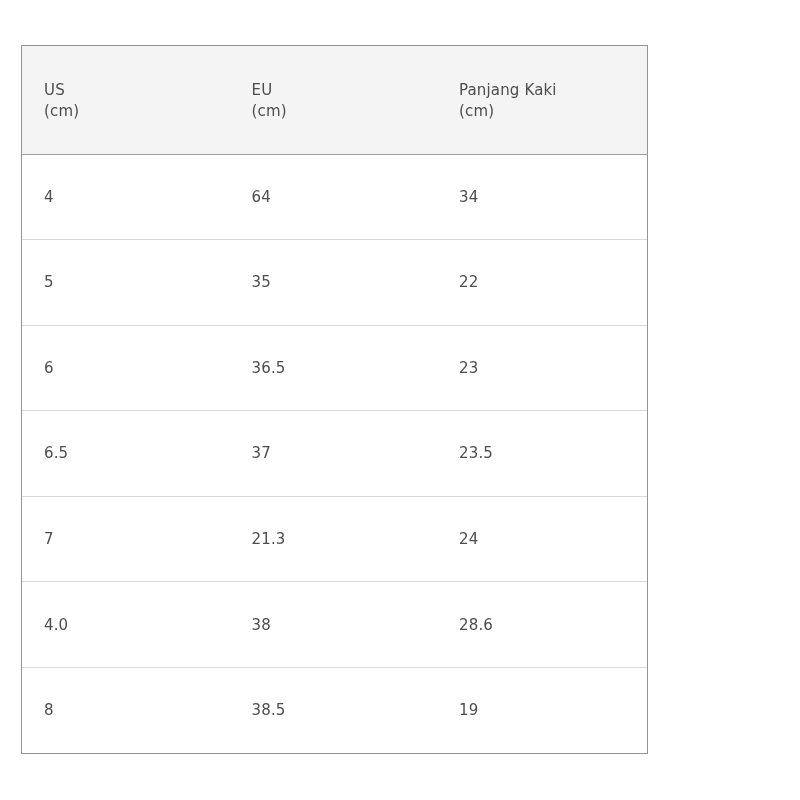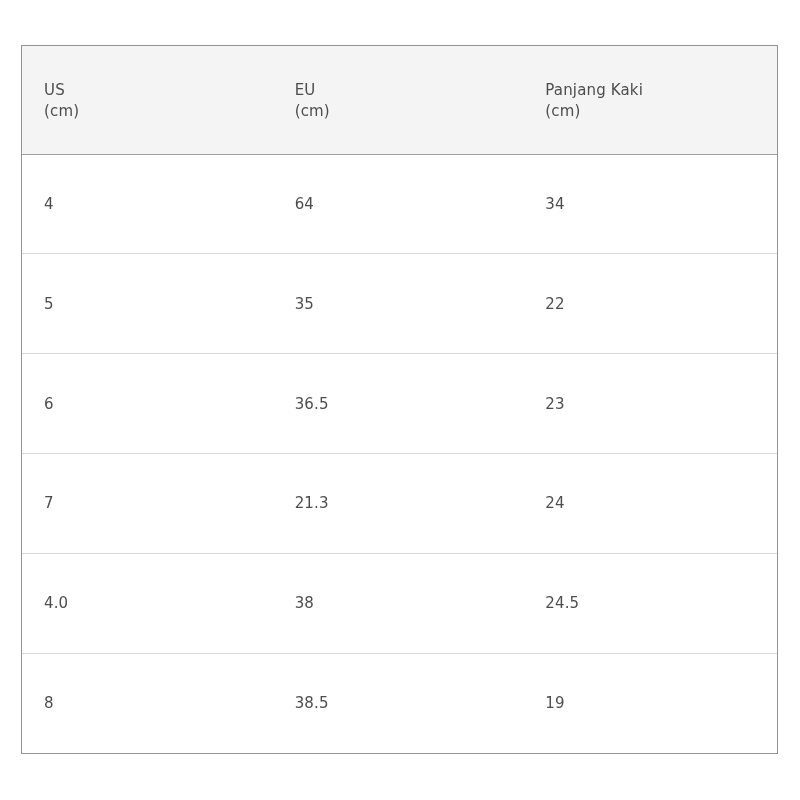--- a/index.html
+++ b/index.html
@@ -26,7 +26,7 @@
     position: absolute;
     left: 21px;
     top: 45px;
-    width: 757px;
+    width: 627px;
     height: 709px;
     box-sizing: border-box;
     border: 1px solid #949494;

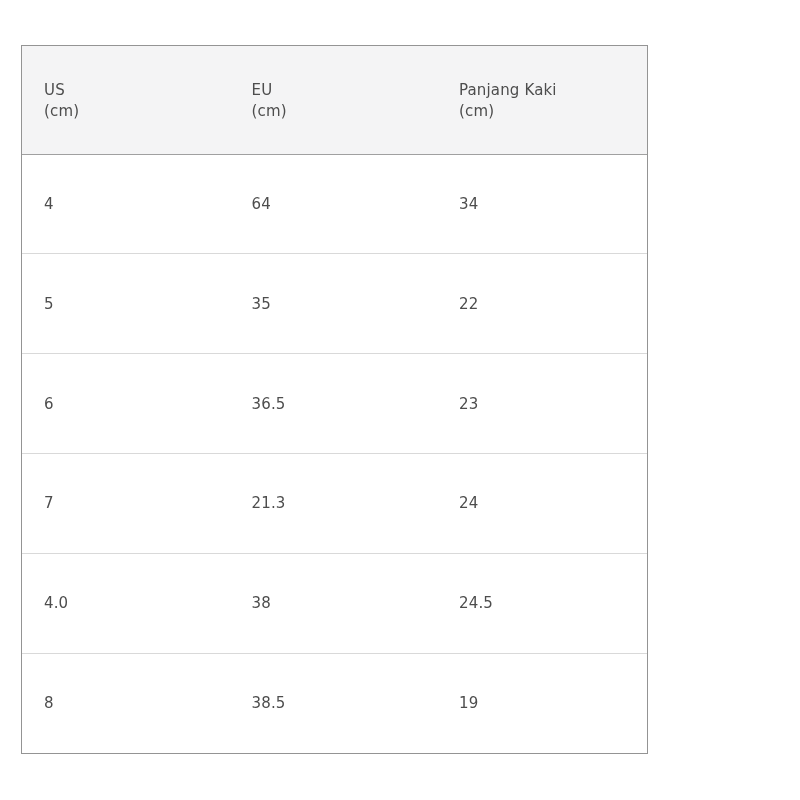--- a/index.html
+++ b/index.html
@@ -134,6 +134,11 @@
           <td>23</td>
         </tr>
         <tr class="data-row">
+          <td>6.5</td>
+          <td>37</td>
+          <td>23.5</td>
+        </tr>
+        <tr class="data-row">
           <td>7</td>
           <td>21.3</td>
           <td>24</td>

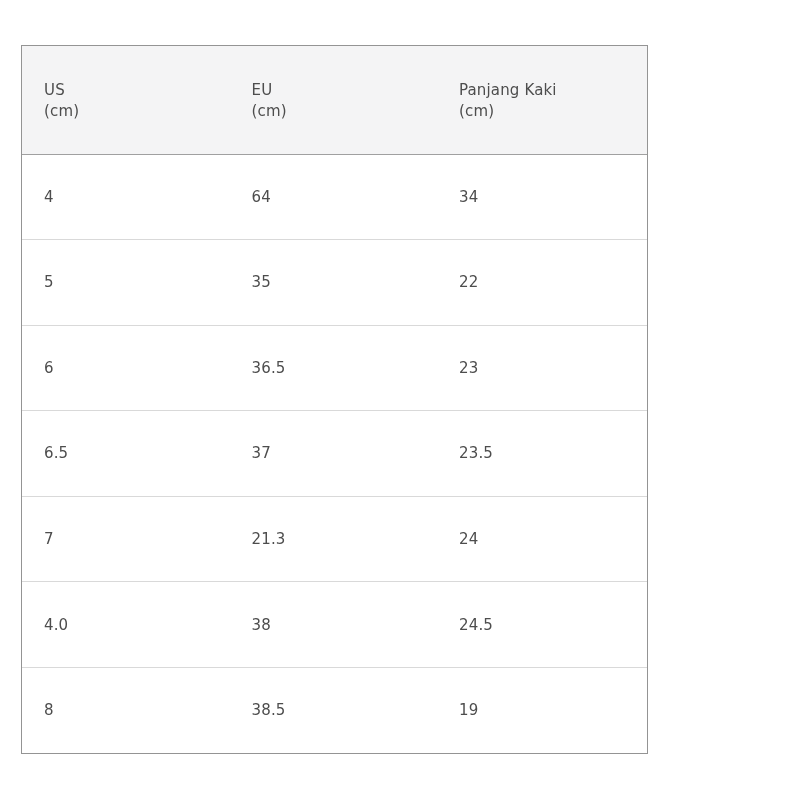--- a/index.html
+++ b/index.html
@@ -146,7 +146,7 @@
         <tr class="data-row">
           <td>4.0</td>
           <td>38</td>
-          <td>24.5</td>
+          <td>28.6</td>
         </tr>
         <tr class="data-row">
           <td>8</td>

